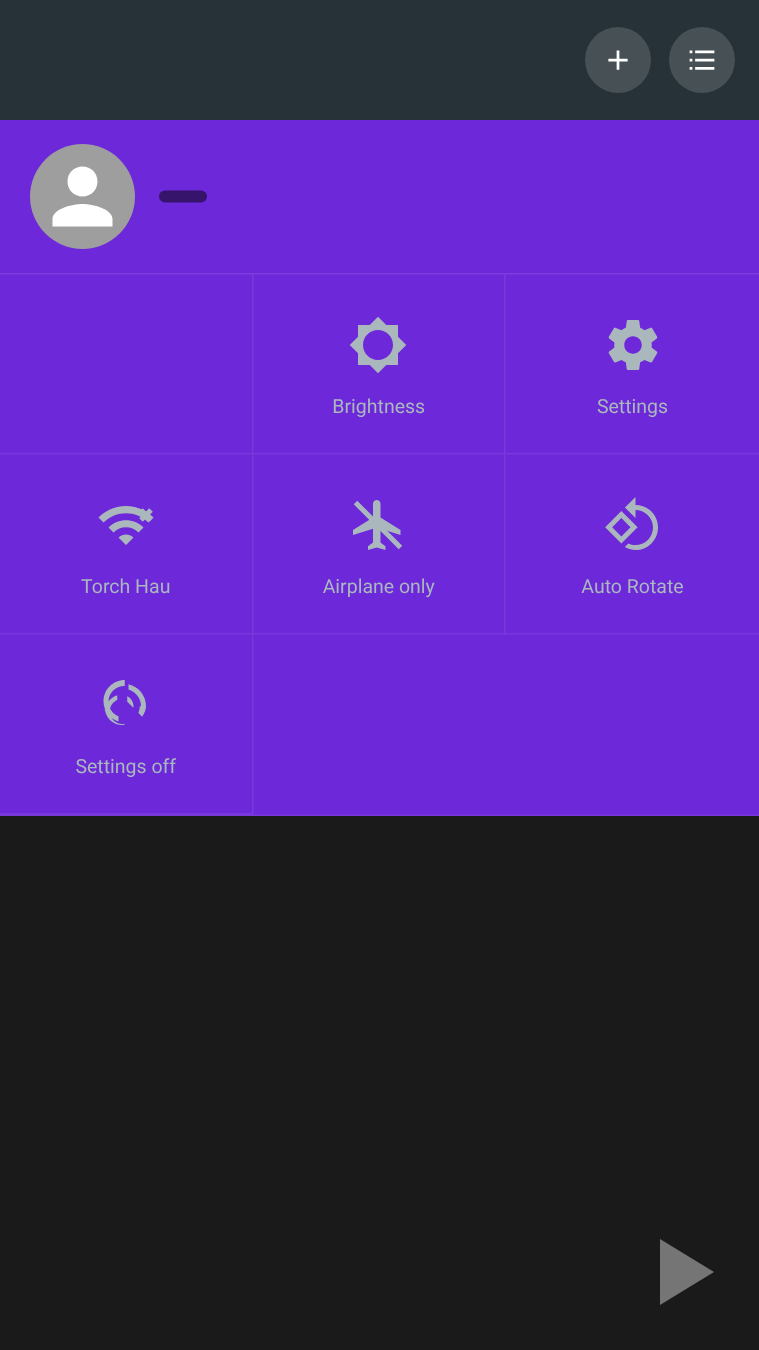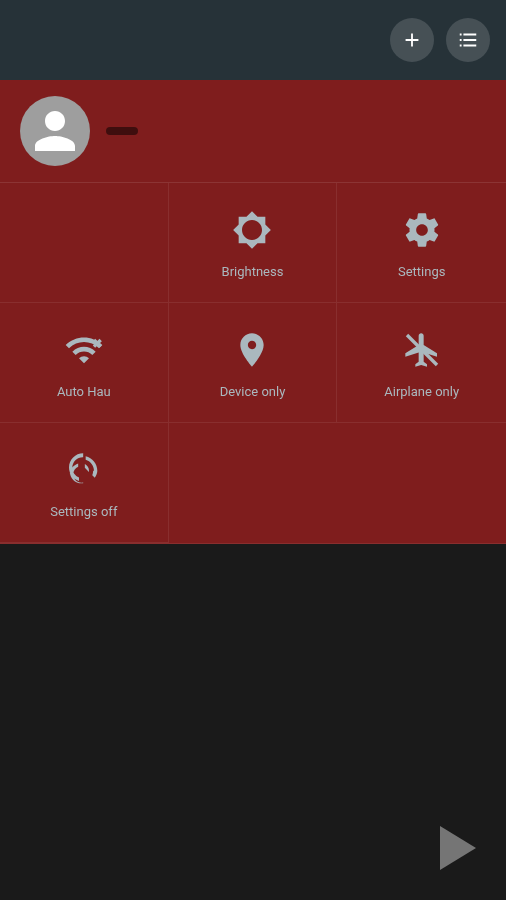--- a/index.html
+++ b/index.html
@@ -76,7 +76,7 @@
     
     .panel {
       width: 100%;
-      background: #7f1d1d;
+      background: #6d28d9;
     }
 
     

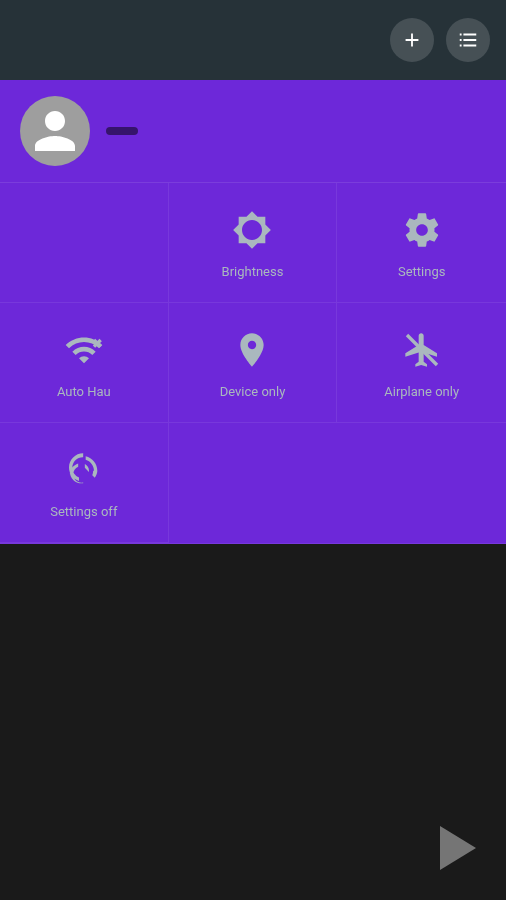--- a/index.html
+++ b/index.html
@@ -219,7 +219,7 @@
             <line x1="22" y1="6" x2="18" y2="10" stroke="#aab8be" stroke-width="2"></line>
           </svg>
         </div>
-        <span class="quick-item-label">Auto Hau</span>
+        <span class="quick-item-label">Torch Hau</span>
       </div>
       <div class="quick-item">
         <div class="quick-item-icon">

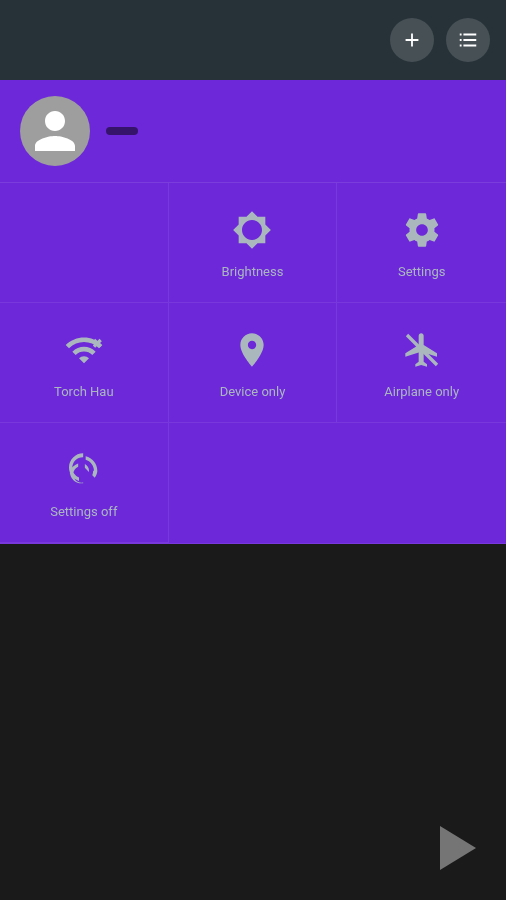--- a/index.html
+++ b/index.html
@@ -224,14 +224,6 @@
       <div class="quick-item">
         <div class="quick-item-icon">
           <svg viewBox="0 0 24 24" fill="#aab8be" width="40" height="40">
-            <path d="M12 2C8.13 2 5 5.13 5 9c0 5.25 7 13 7 13s7-7.75 7-13c0-3.87-3.13-7-7-7zm0 9.5c-1.38 0-2.5-1.12-2.5-2.5s1.12-2.5 2.5-2.5 2.5 1.12 2.5 2.5-1.12 2.5-2.5 2.5z"></path>
-          </svg>
-        </div>
-        <span class="quick-item-label">Device only</span>
-      </div>
-      <div class="quick-item">
-        <div class="quick-item-icon">
-          <svg viewBox="0 0 24 24" fill="#aab8be" width="40" height="40">
             <path d="M21 16v-2l-8-5V3.5c0-.83-.67-1.5-1.5-1.5S10 2.67 10 3.5V9l-8 5v2l8-2.5V19l-2 1.5V22l3.5-1 3.5 1v-1.5L13 19v-5.5l8 2.5z"></path>
             <line x1="3" y1="3" x2="21" y2="21" stroke="#aab8be" stroke-width="2"></line>
           </svg>

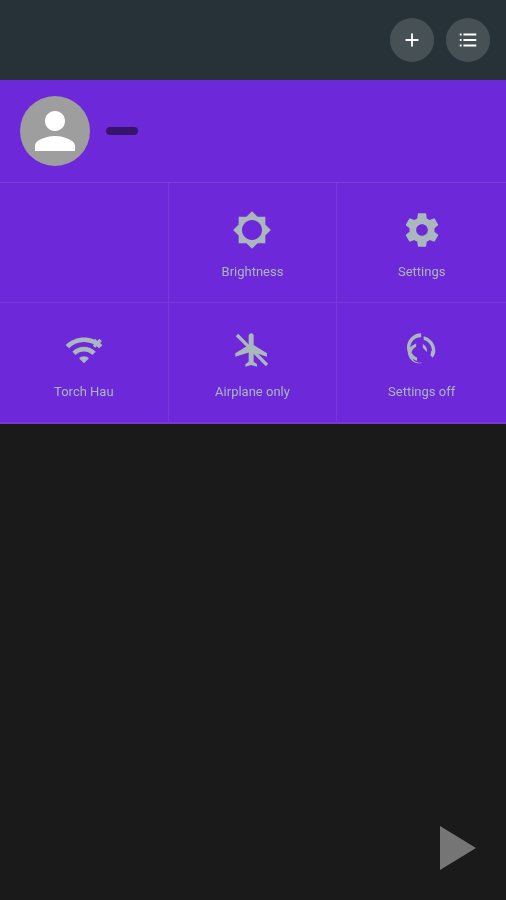--- a/index.html
+++ b/index.html
@@ -233,6 +233,14 @@
       <div class="quick-item">
         <div class="quick-item-icon">
           <svg viewBox="0 0 24 24" fill="#aab8be" width="40" height="40">
+            <path d="M7.34 6.41L.86 12.9l6.49 6.48 6.49-6.48-6.5-6.49zM3.69 12.9l3.65-3.66L11 12.9l-3.66 3.65-3.65-3.65zm15.67-6.26C17.61 4.88 15.3 4 13 4V.76L8.76 5 13 9.24V6c1.79 0 3.58.68 4.95 2.05 2.73 2.73 2.73 7.17 0 9.9C16.58 19.32 14.79 20 13 20c-.97 0-1.94-.21-2.84-.61l-1.46 1.46C10.19 21.62 11.6 22 13 22c2.3 0 4.61-.88 6.36-2.64 3.52-3.51 3.52-9.21 0-12.72z"></path>
+          </svg>
+        </div>
+        <span class="quick-item-label">Auto Rotate</span>
+      </div>
+      <div class="quick-item">
+        <div class="quick-item-icon">
+          <svg viewBox="0 0 24 24" fill="#aab8be" width="40" height="40">
             <path d="M15 12.5c0-1.77-1.02-3.29-2.5-4.03v2.21l2.45 2.45c.05-.2.05-.42.05-.63zm2.5 0c0 .94-.2 1.82-.54 2.65l1.51 1.51C19.43 15.2 20 13.91 20 12.5c0-4.28-2.99-7.86-7-8.77v2.06c2.89.86 5 3.54 5 6.71zm-13.99.5c0 3.87 3.13 7 7 7 .34 0 .67-.03 1-.07V19.5a5 5 0 01-1 .1c-2.76 0-5-2.24-5-5 0-2.05 1.23-3.81 3-4.58V8.07c-2.91.91-5 3.61-5 6.93zM11.5 2C6.81 2 3 5.81 3 10.5c0 3.78 2.5 7 6 8.06V16.5c-2.33-.93-4-3.19-4-5.82 0-3.47 2.81-6.29 6.28-6.29.1 0 .17.01.22.01V2.03C11.67 2.01 11.58 2 11.5 2z"></path>
           </svg>
         </div>

